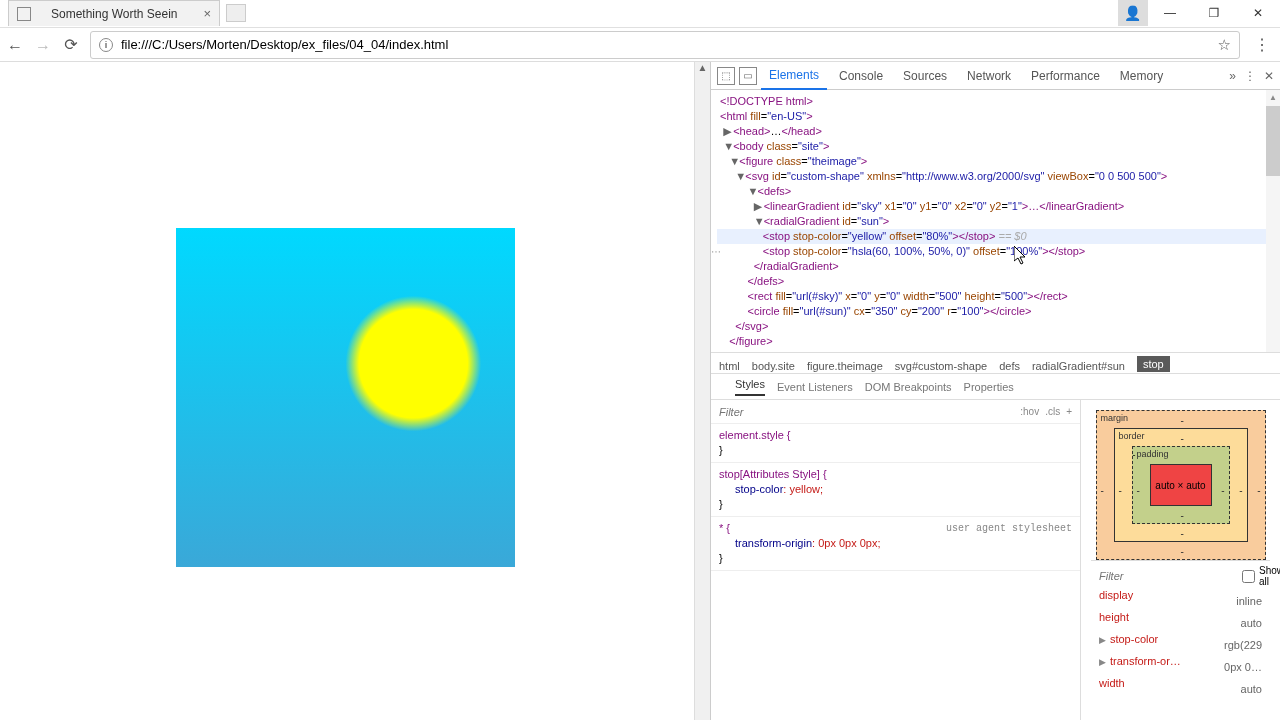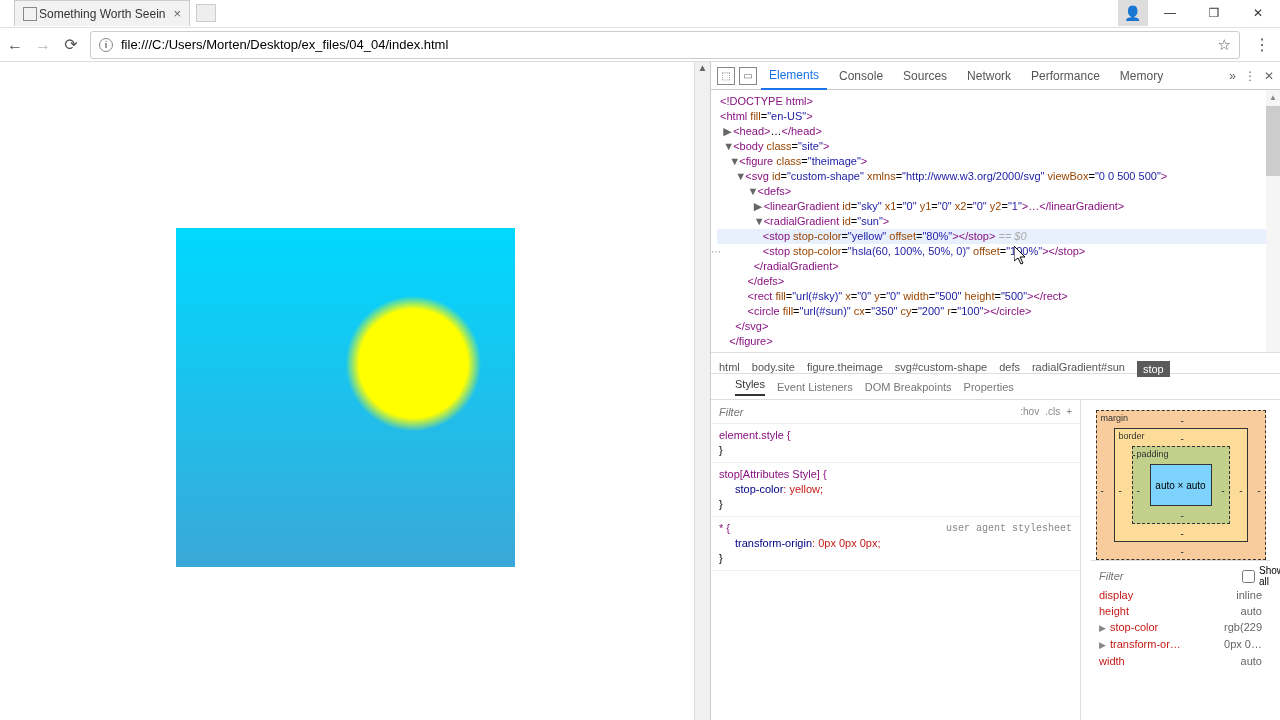--- a/index.html
+++ b/index.html
@@ -7,7 +7,7 @@
 
 
 .titlebar { height: 28px; background: #fff; display: flex; align-items: flex-start; border-bottom: 1px solid #e0e0e0; }
-.tab { display: flex; align-items: center; height: 26px; background: #f2f2f2; border: 1px solid #ccc; border-bottom: none; padding: 0 8px; margin-left: 14px; font-size: 12px; color: #333; gap: 2px; }
+.tab { display: flex; align-items: center; height: 26px; background: #f2f2f2; border: 1px solid #ccc; border-bottom: none; padding: 0 8px; margin-left: 8px; font-size: 12px; color: #333; gap: 20px; }
 .tab .favicon { width: 14px; height: 14px; border: 1px solid #888; }
 .tab .close { font-size: 13px; color: #666; cursor: pointer; margin-left: 6px; }
 .newtab { width: 20px; height: 18px; margin-left: 6px; margin-top: 4px; background: #eee; border: 1px solid #ccc; }

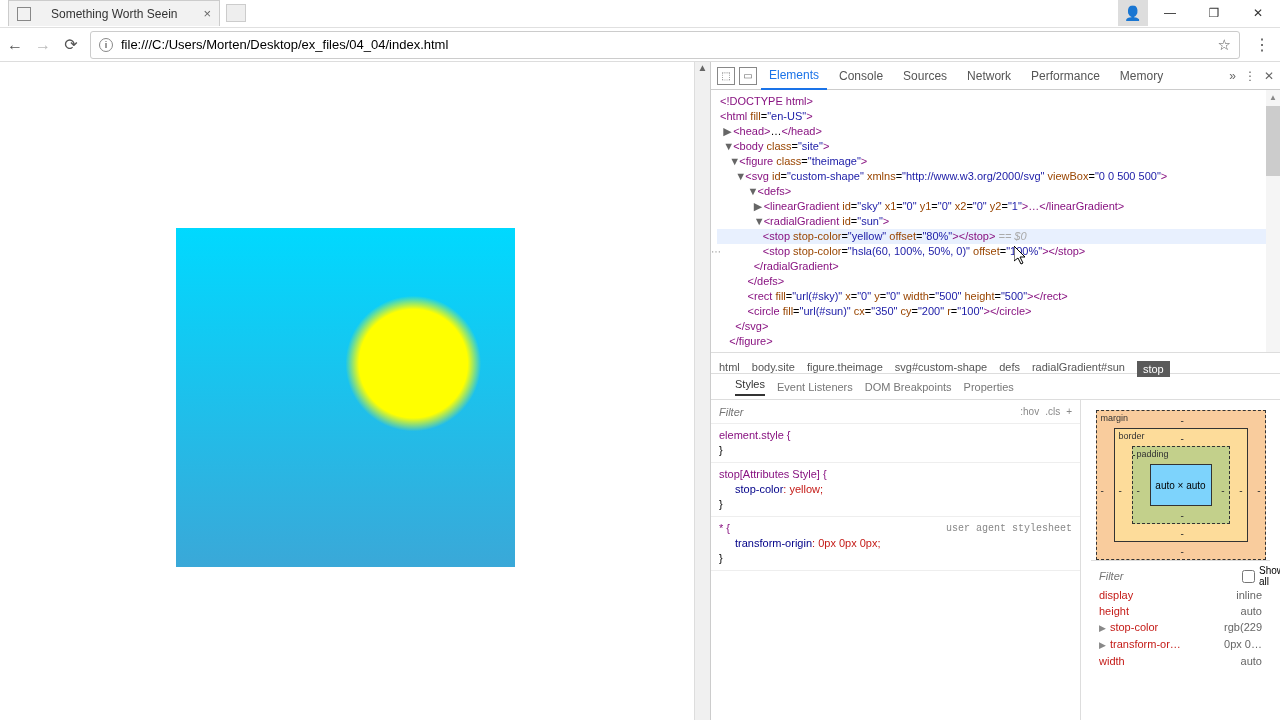--- a/index.html
+++ b/index.html
@@ -54,7 +54,7 @@
 .tree-scroll .arr { height: 12px; font-size: 8px; text-align: center; color: #888; }
 
 
-.breadcrumb { height: 22px; display: flex; align-items: flex-start; padding: 8px 8px; gap: 12px; font-size: 11px; color: #555; border-top: 1px solid #ddd; border-bottom: 1px solid #ddd; }
+.breadcrumb { height: 22px; display: flex; align-items: flex-end; padding: 1px 8px; gap: 12px; font-size: 11px; color: #555; border-top: 1px solid #ddd; border-bottom: 1px solid #ddd; }
 .breadcrumb .sel { background: #5a5a5a; color: #fff; padding: 2px 6px; }
 
 

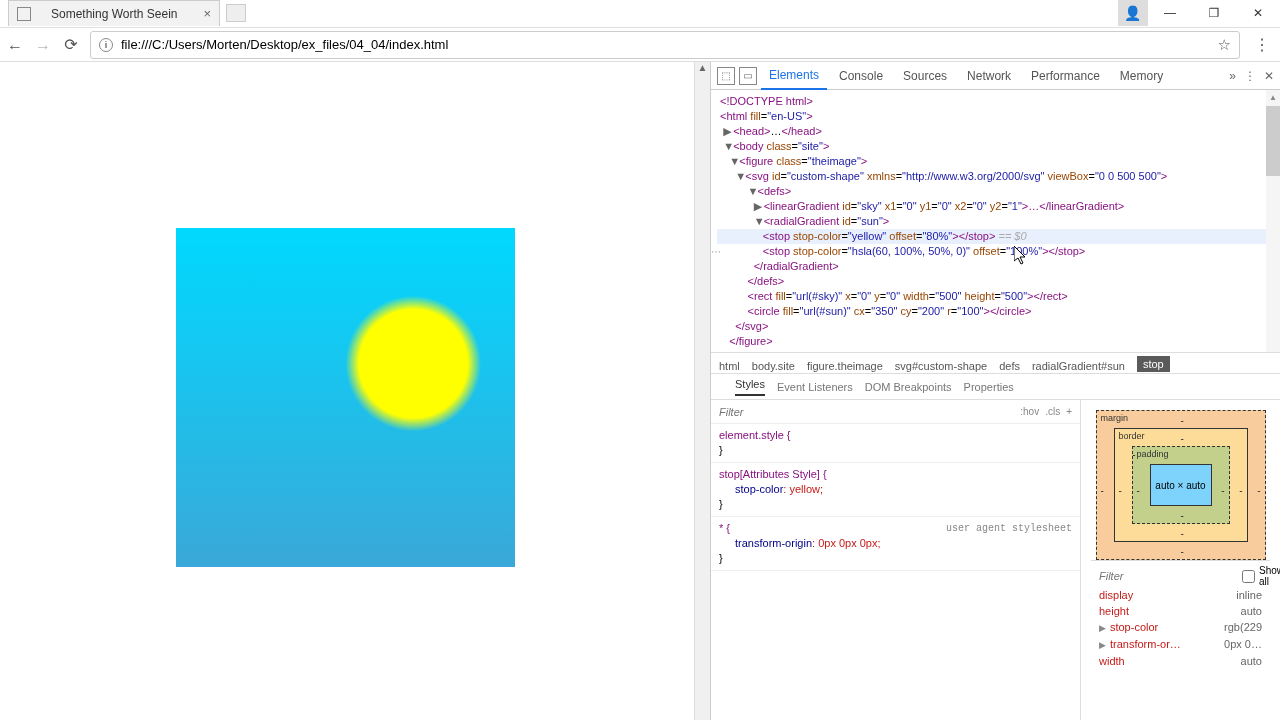--- a/index.html
+++ b/index.html
@@ -80,7 +80,7 @@
 .bm-margin { position: absolute; inset: 0; background: #f9cc9d; border: 1px dashed #333; }
 .bm-border { position: absolute; inset: 18px; background: #fddc9a; border: 1px solid #333; }
 .bm-padding { position: absolute; inset: 36px; background: #c3d08b; border: 1px dashed #333; }
-.bm-content { position: absolute; inset: 54px; background: #7dd3fc; border: 1px solid #333; display: flex; align-items: center; justify-content: center; font-size: 10px; }
+.bm-content { position: absolute; inset: 54px; background: #ef4444; border: 1px solid #333; display: flex; align-items: center; justify-content: center; font-size: 10px; }
 .bm-label { position: absolute; top: 2px; left: 4px; font-size: 9px; color: #333; }
 .bm-dash { position: absolute; font-size: 10px; color: #333; }
 

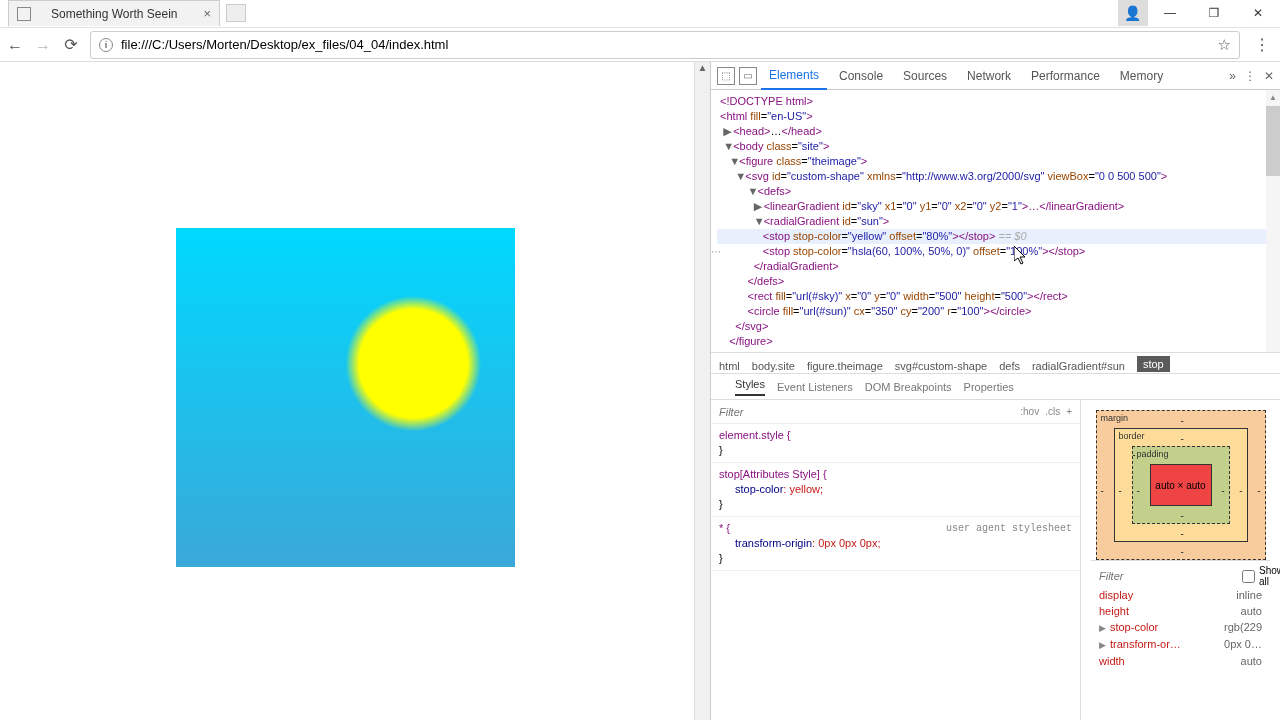--- a/index.html
+++ b/index.html
@@ -90,7 +90,7 @@
 .computed-head input { border: none; flex: 1; font-style: italic; font-size: 11px; }
 .computed .row { display: flex; justify-content: space-between; line-height: 16px; }
 .computed .pname { color: #c41a16; }
-.computed .pval { color: #666; }
+.computed .pval { color: #666; margin-top: 6px; }
 .computed .tri { color: #888; margin-right: 4px; font-size: 9px; }
 .cursor { position: absolute; pointer-events: none; }
 </style>

